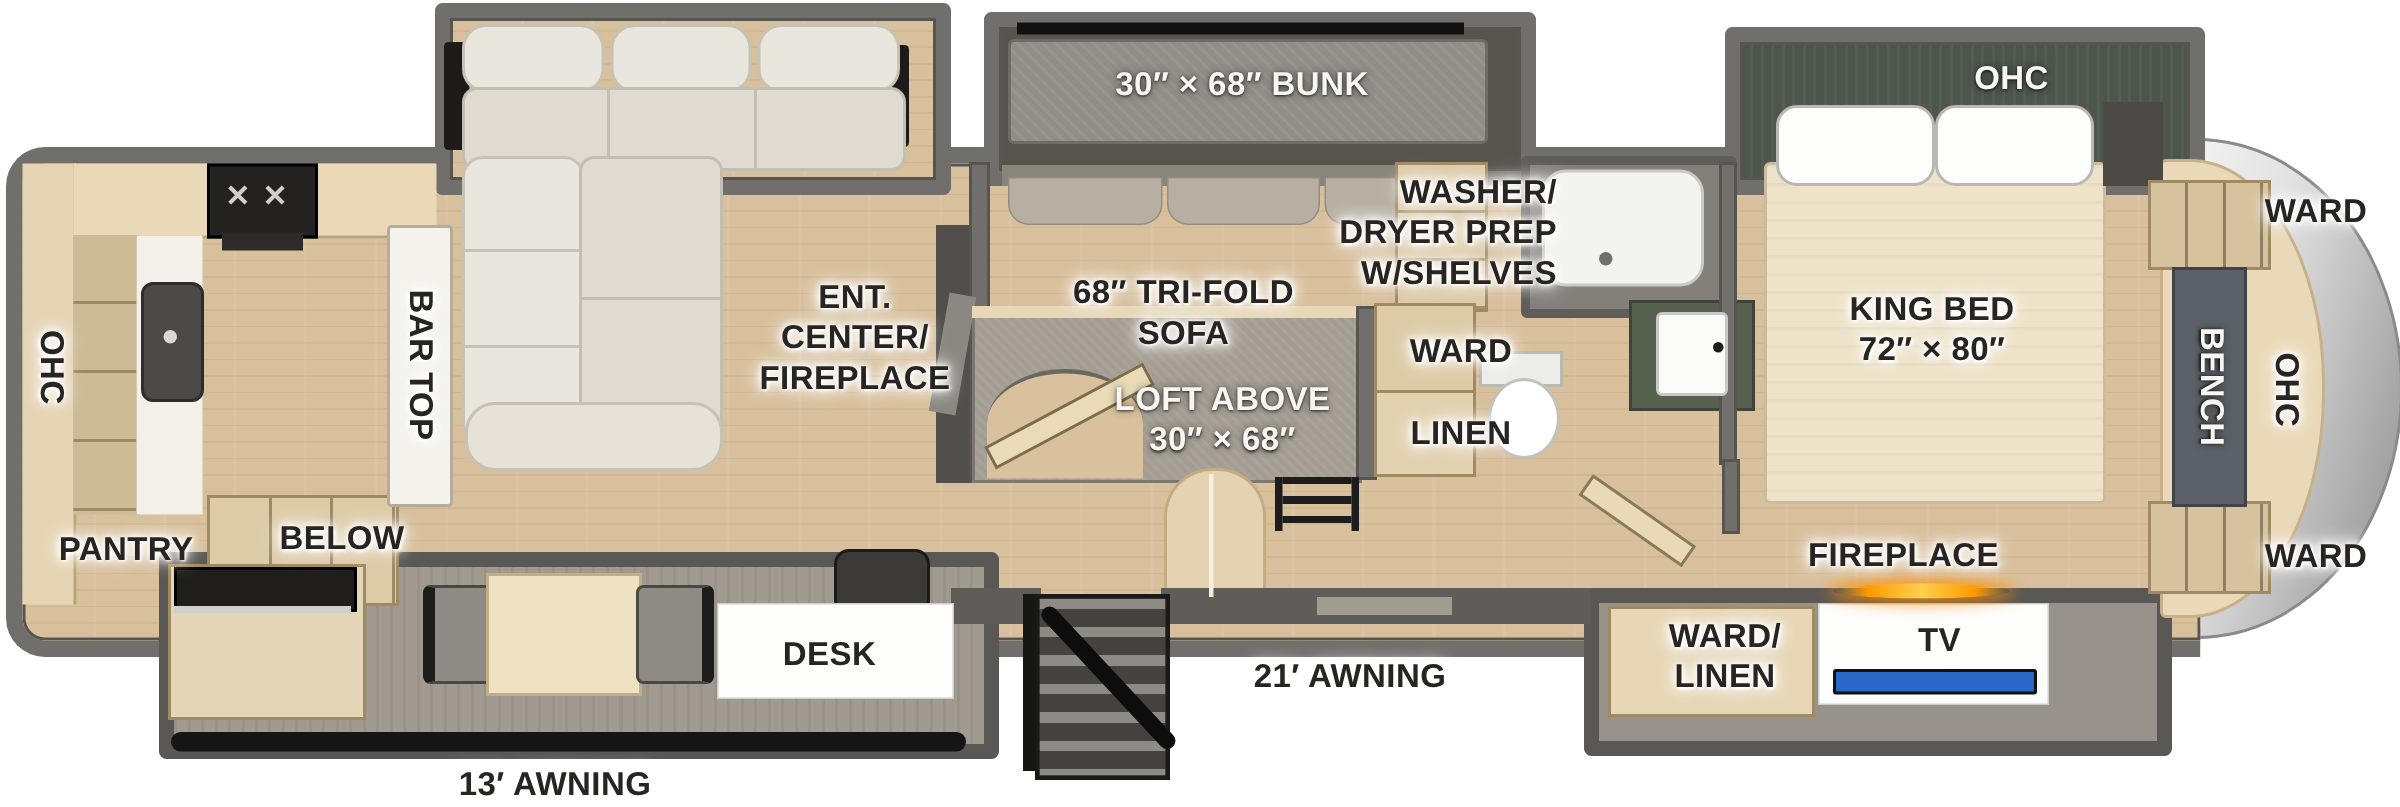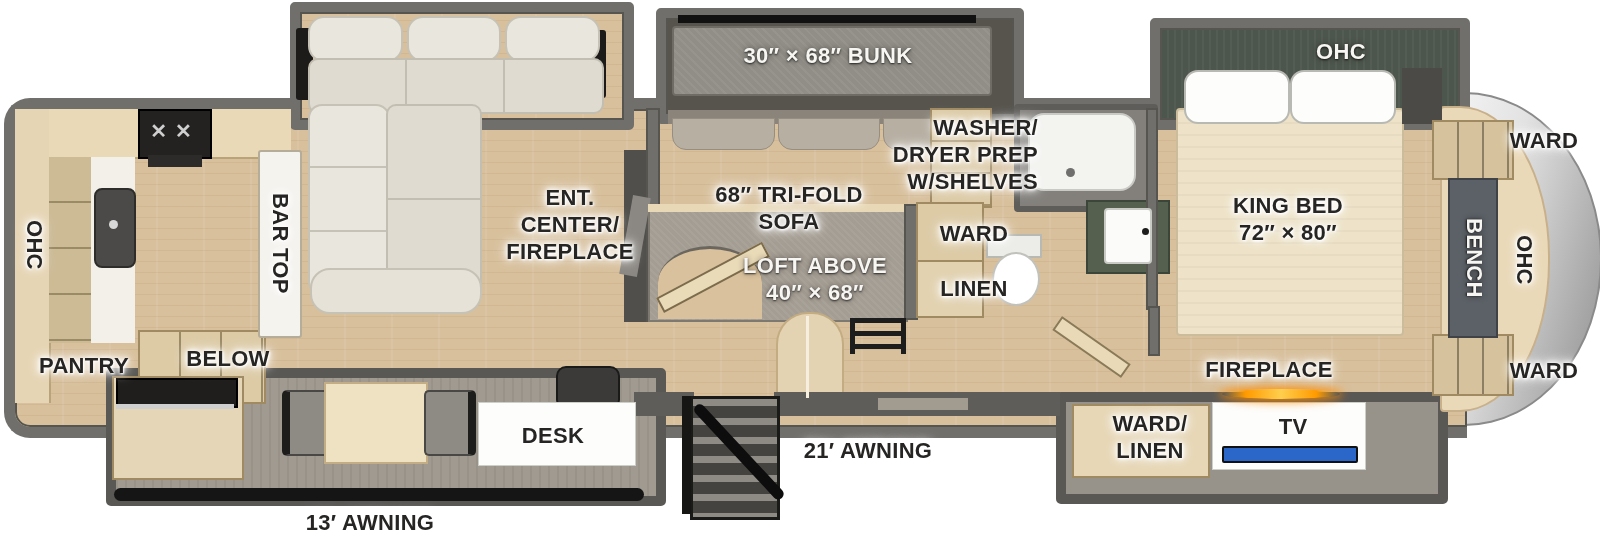--- a/index.html
+++ b/index.html
@@ -171,7 +171,7 @@
 DRYER PREP
 W/SHELVES</div>
   <div class="lbl white" style="left:720px;top:252px;width:190px;">LOFT ABOVE
-40″ × 68″</div>
+30″ × 68″</div>
   <div class="lbl" style="left:928px;top:220px;width:92px;">WARD</div>
   <div class="lbl" style="left:928px;top:275px;width:92px;">LINEN</div>
   <div class="lbl" style="left:1208px;top:192px;width:160px;">KING BED

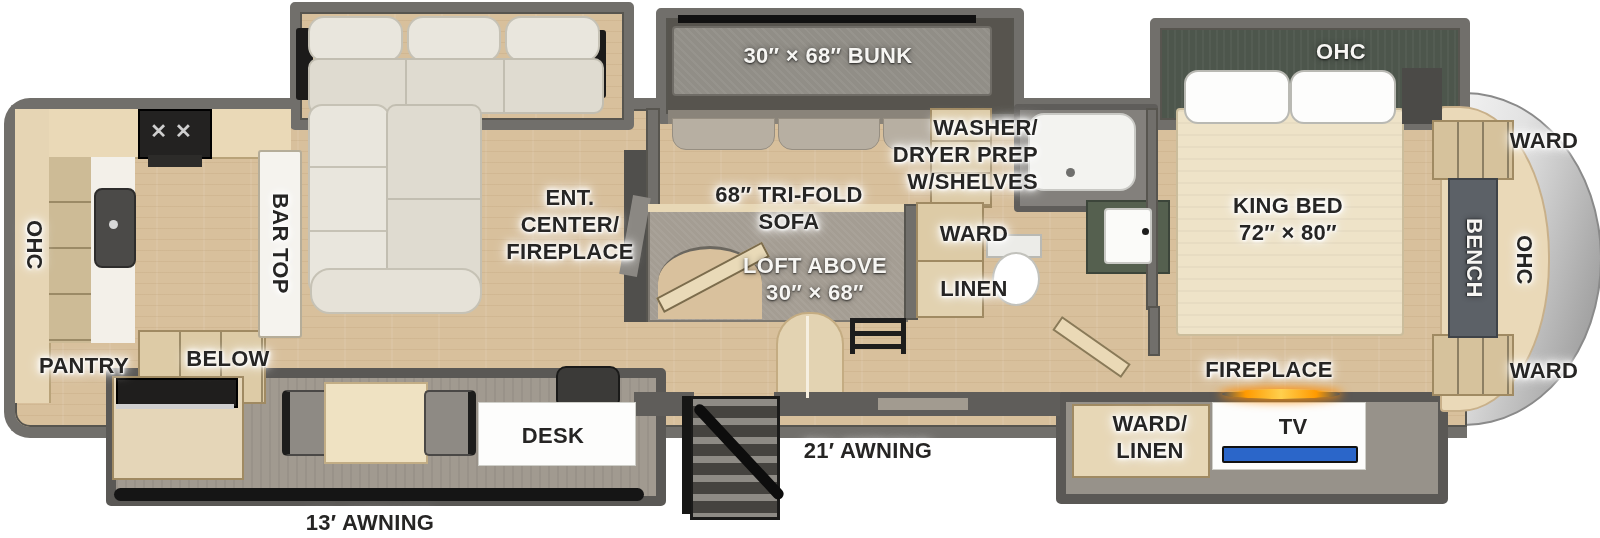--- a/index.html
+++ b/index.html
@@ -187,7 +187,7 @@
   <div class="lbl" style="left:1492px;top:357px;width:104px;">WARD</div>
   <div class="lbl" style="left:168px;top:345px;width:120px;">BELOW</div>
   <div class="lbl" style="left:493px;top:422px;width:120px;">DESK</div>
-  <div class="lbl" style="left:788px;top:437px;width:160px;">21′ AWNING</div>
+  <div class="lbl" style="left:820px;top:437px;width:160px;">21′ AWNING</div>
   <div class="lbl" style="left:280px;top:509px;width:180px;">13′ AWNING</div>
 
 </div>

